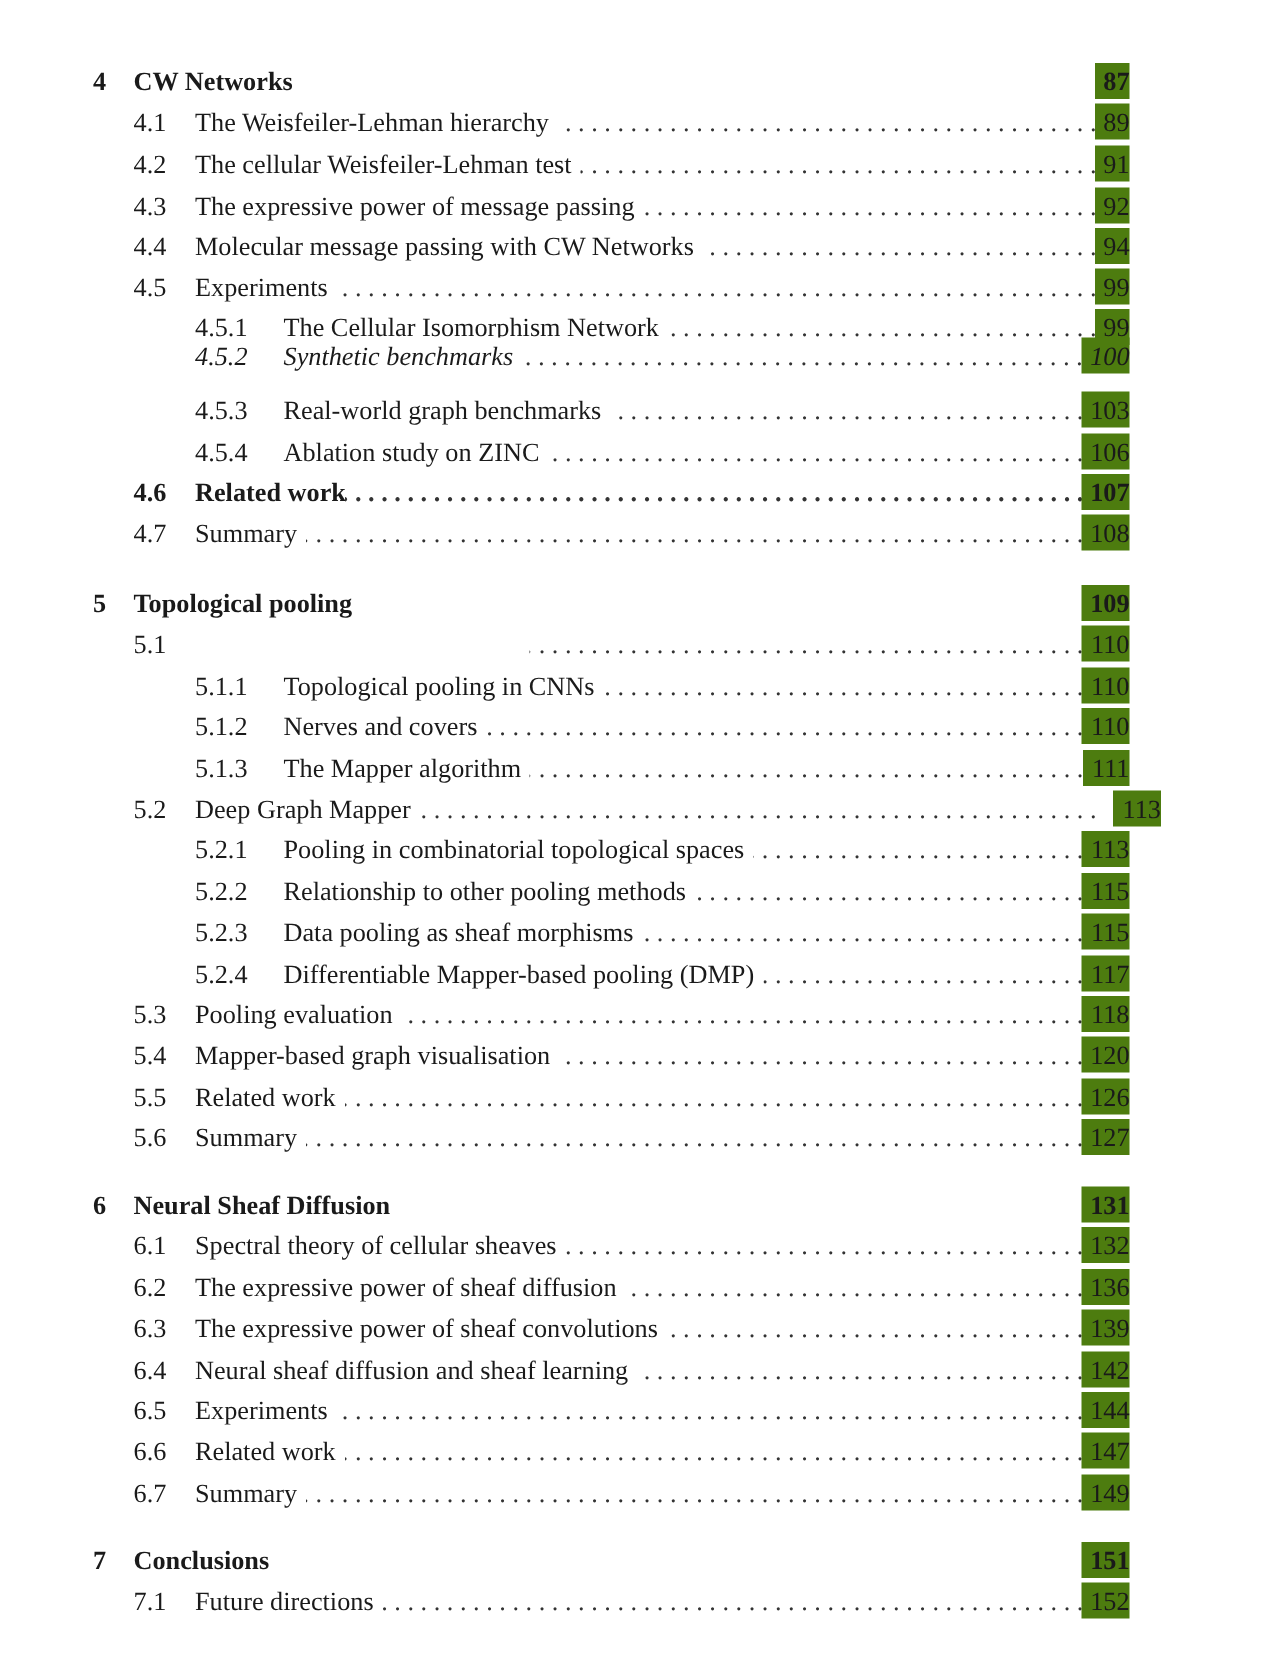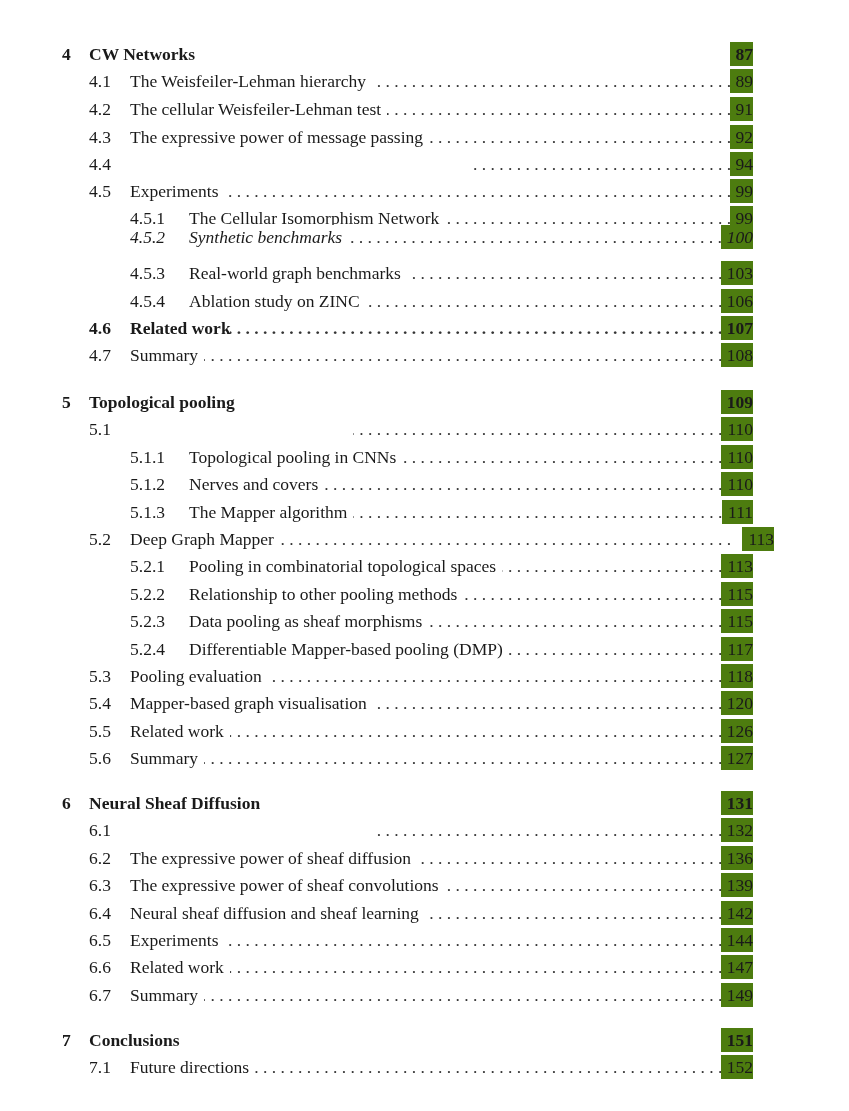--- a/index.html
+++ b/index.html
@@ -96,6 +96,7 @@
     </div>
     <div class="row section" style="top: 151.6px;">
       <span class="num">4.4</span>
+      <span class="title">Molecular message passing with CW Networks</span>
       <span class="dots" style="left: 469px; width: 262px; direction: rtl;"> . . . . . . . . . . . . . . . . . . . . . . . . . . . . . . . . . . . . . . . . . . . . . . . . . . . . . . . . . . . . . . . . . . . . . . . . . . . . . . . . . . . . . . . . . . . . . . . . . . . . . . . . . . . . . . . . . . . . . . . .</span>
       <span class="page">94</span>
     </div>

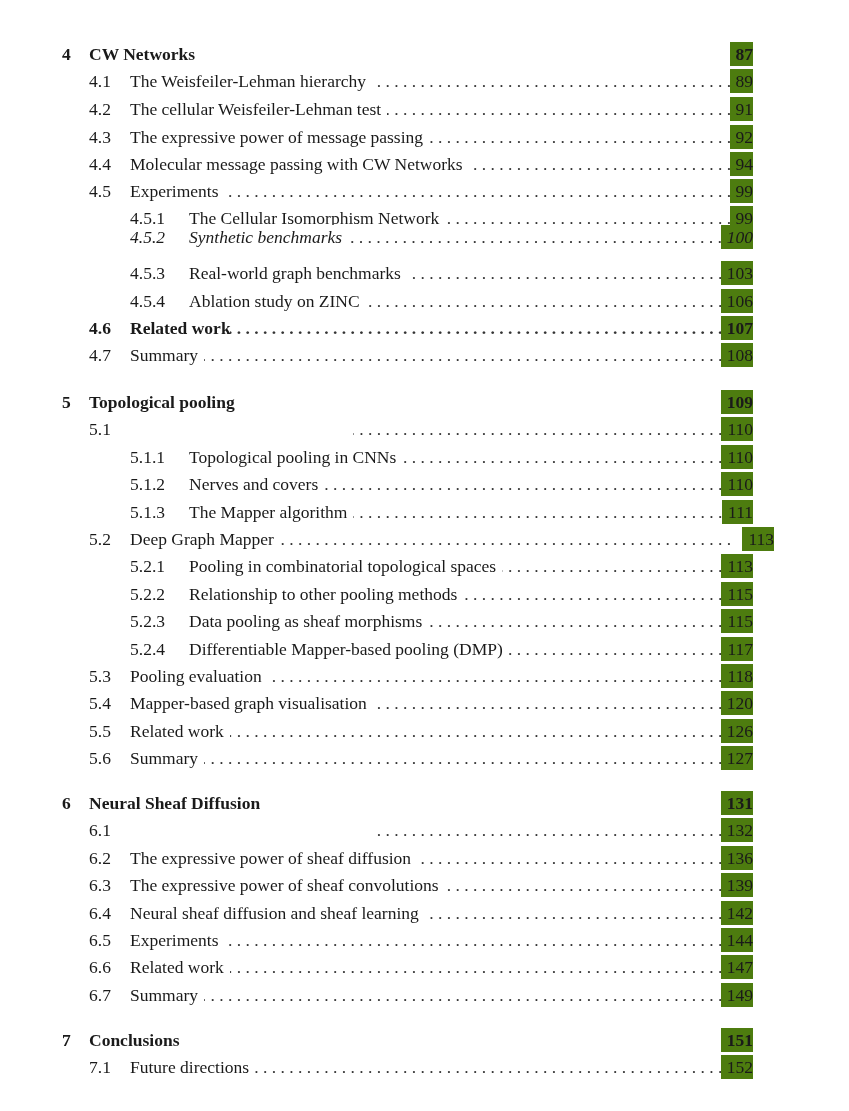--- a/index.html
+++ b/index.html
@@ -231,6 +231,7 @@
     </div>
     <div class="row section" style="top: 818.4px;">
       <span class="num">6.1</span>
+      <span class="title">Spectral theory of cellular sheaves</span>
       <span class="dots" style="left: 377px; width: 354px; direction: rtl;"> . . . . . . . . . . . . . . . . . . . . . . . . . . . . . . . . . . . . . . . . . . . . . . . . . . . . . . . . . . . . . . . . . . . . . . . . . . . . . . . . . . . . . . . . . . . . . . . . . . . . . . . . . . . . . . . . . . . . . . . .</span>
       <span class="page">132</span>
     </div>

